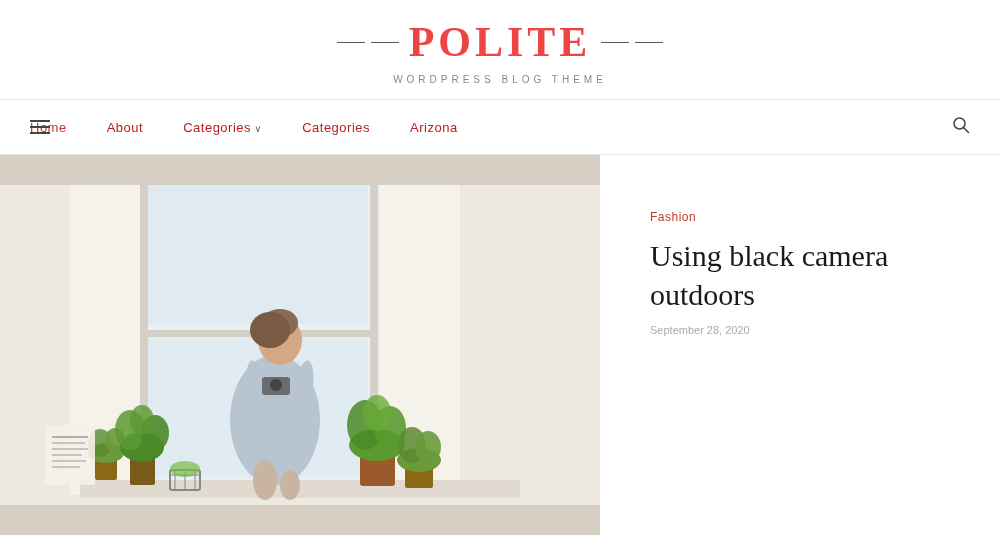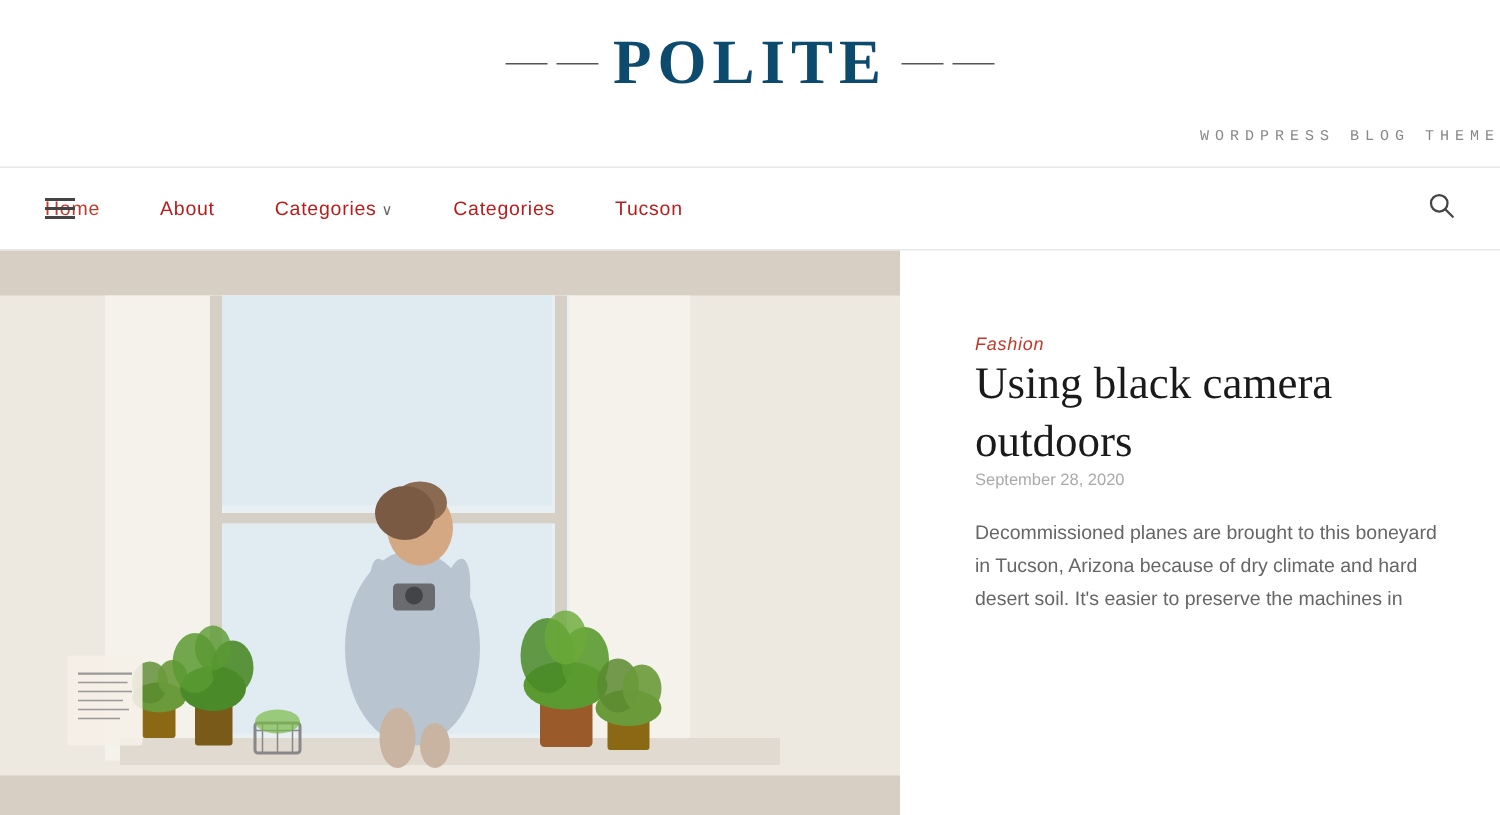--- a/index.html
+++ b/index.html
@@ -62,7 +62,7 @@
       font-size: 42px;
       font-weight: bold;
       letter-spacing: 4px;
-      color: #0c4a6e;
+      color: #ef4444;
       text-transform: uppercase;
     }
 

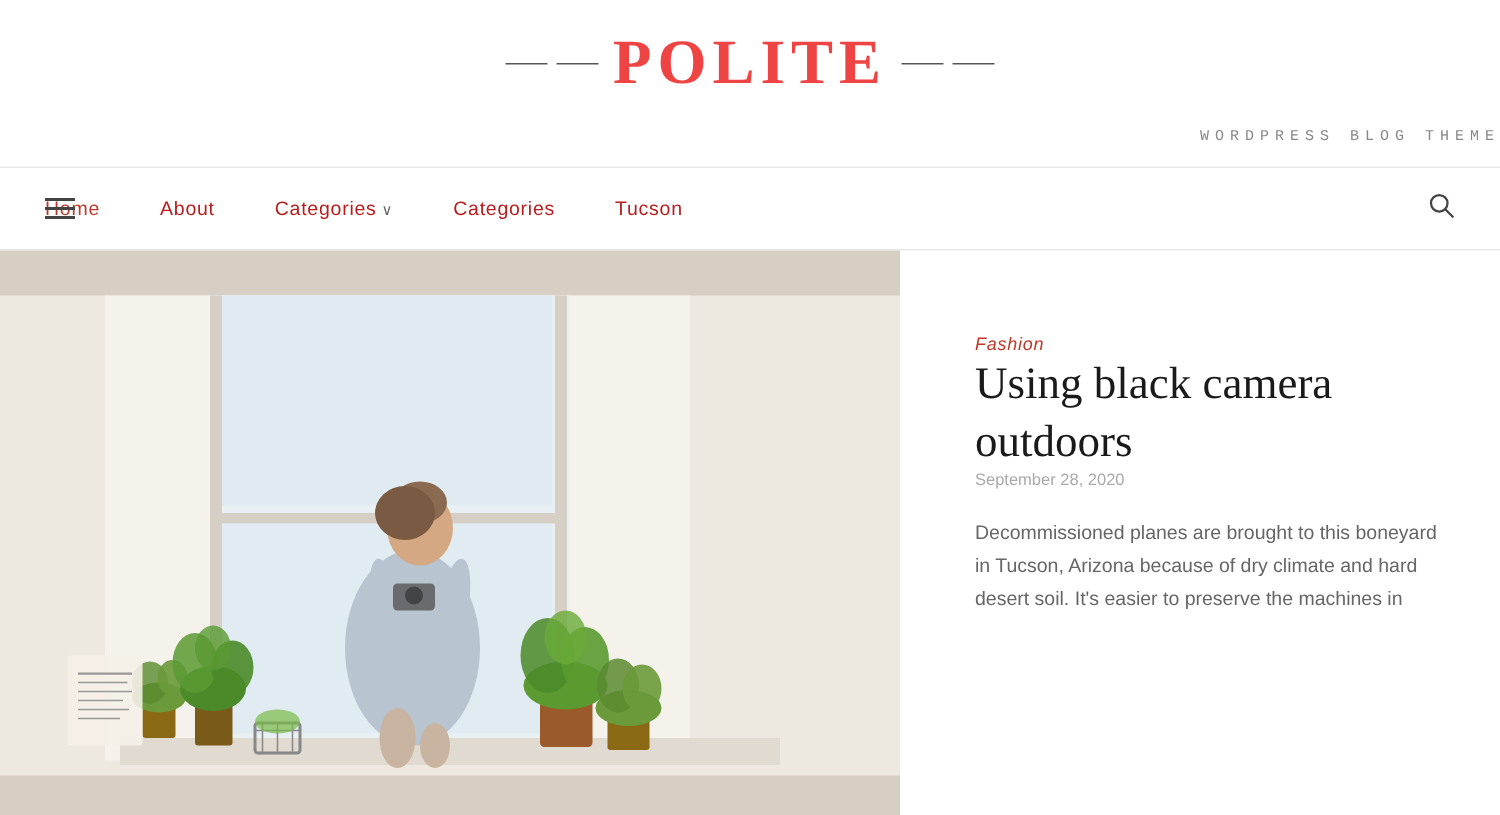--- a/index.html
+++ b/index.html
@@ -67,13 +67,12 @@
     }
 
     .header-subtitle {
-      font-family: Liberation Mono, monospace;
+      font-family: Liberation Sans, sans-serif;
       font-size: 10px;
       letter-spacing: 4px;
       color: #888;
       text-transform: uppercase;
-      margin-top: 20px;
-      text-align: right;
+      margin-top: 8px;
     }
 
     

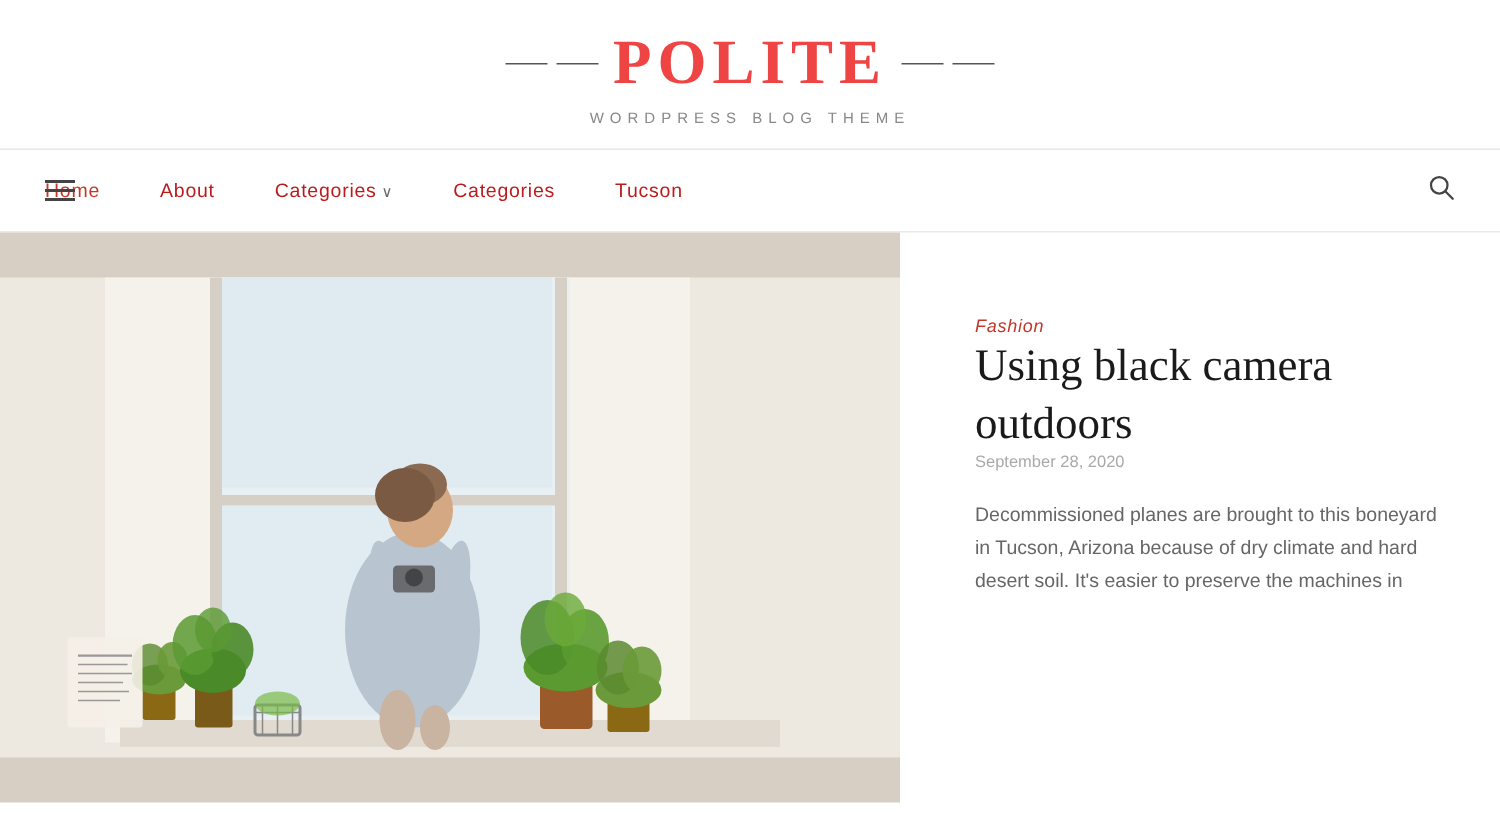--- a/index.html
+++ b/index.html
@@ -232,7 +232,7 @@
       <a href="#">Categories</a>
     </li>
     <li>
-      <a href="#">Tucson</a>
+      <a href="#">Arizona</a>
     </li>
   </ul>
 

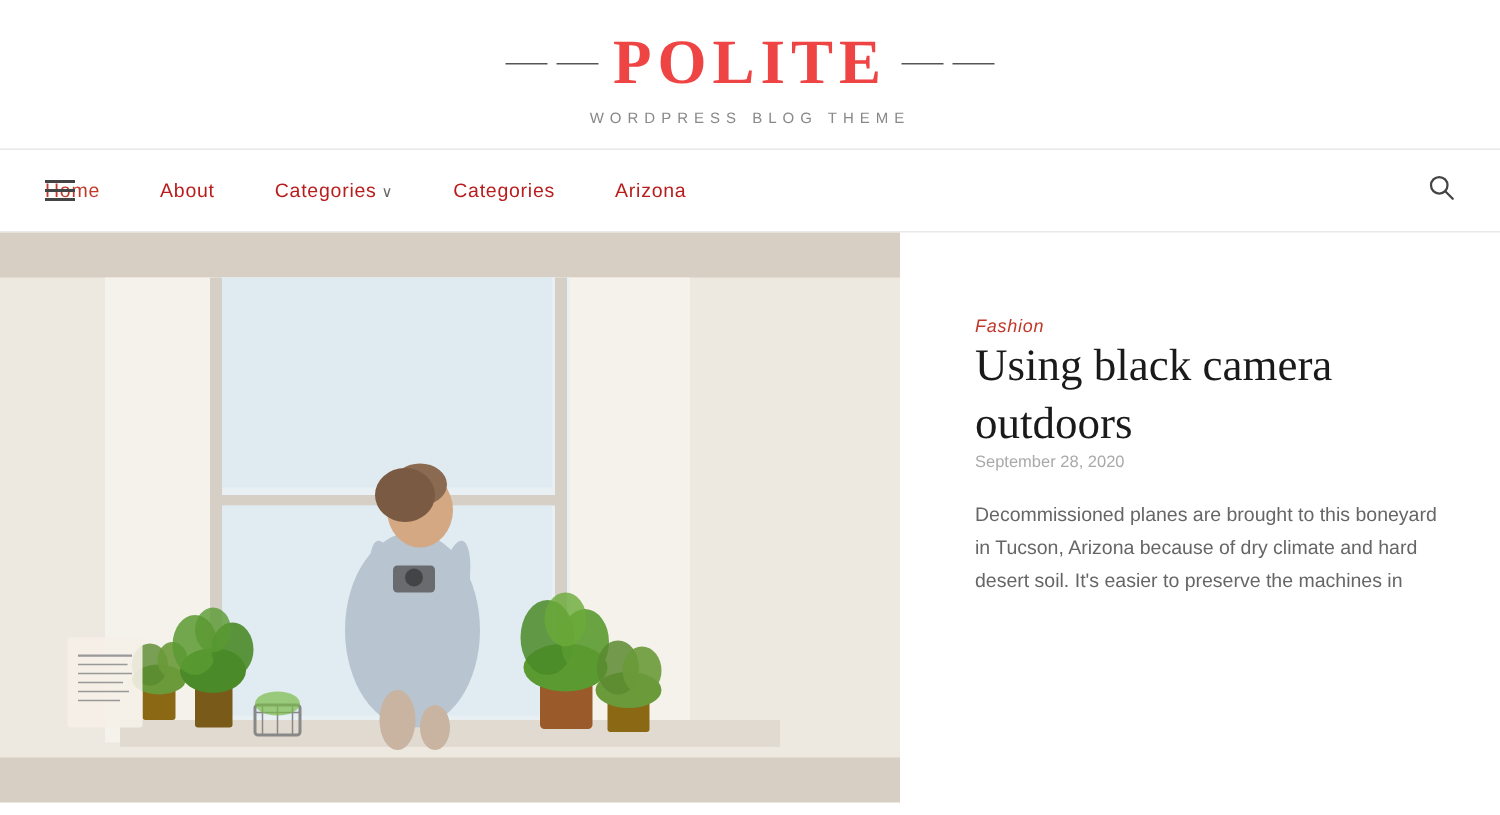--- a/index.html
+++ b/index.html
@@ -172,8 +172,8 @@
       font-size: 12px;
       color: #c0392b;
       text-transform: capitalize;
+      margin-bottom: 12px;
       letter-spacing: 0.5px;
-      font-style: italic;
     }
 
     .article-title {

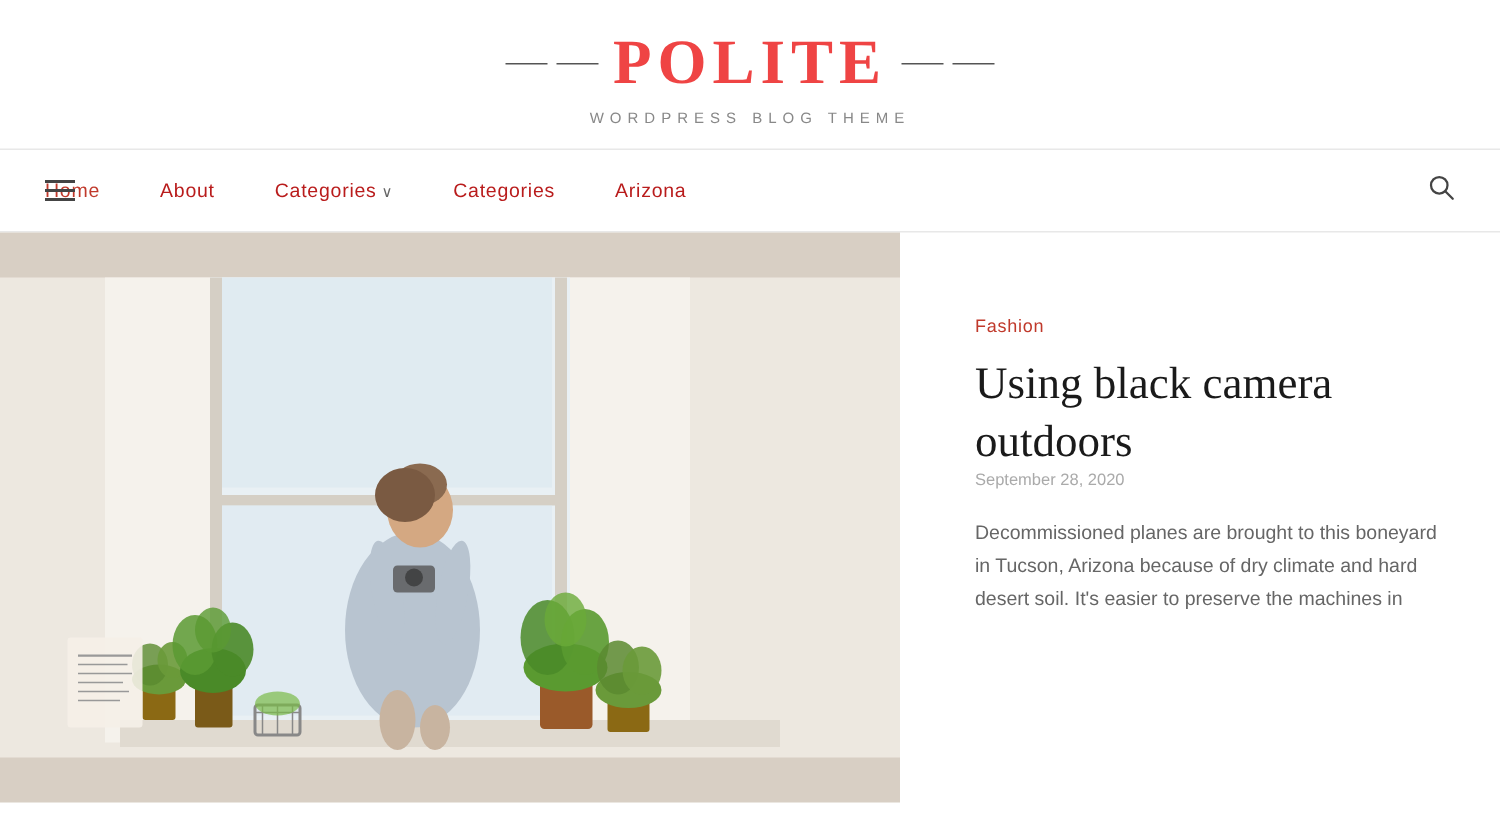--- a/index.html
+++ b/index.html
@@ -182,7 +182,7 @@
       font-weight: normal;
       color: #1a1a1a;
       line-height: 1.3;
-      margin-bottom: 0;
+      margin-bottom: 10px;
     }
 
     .article-date {

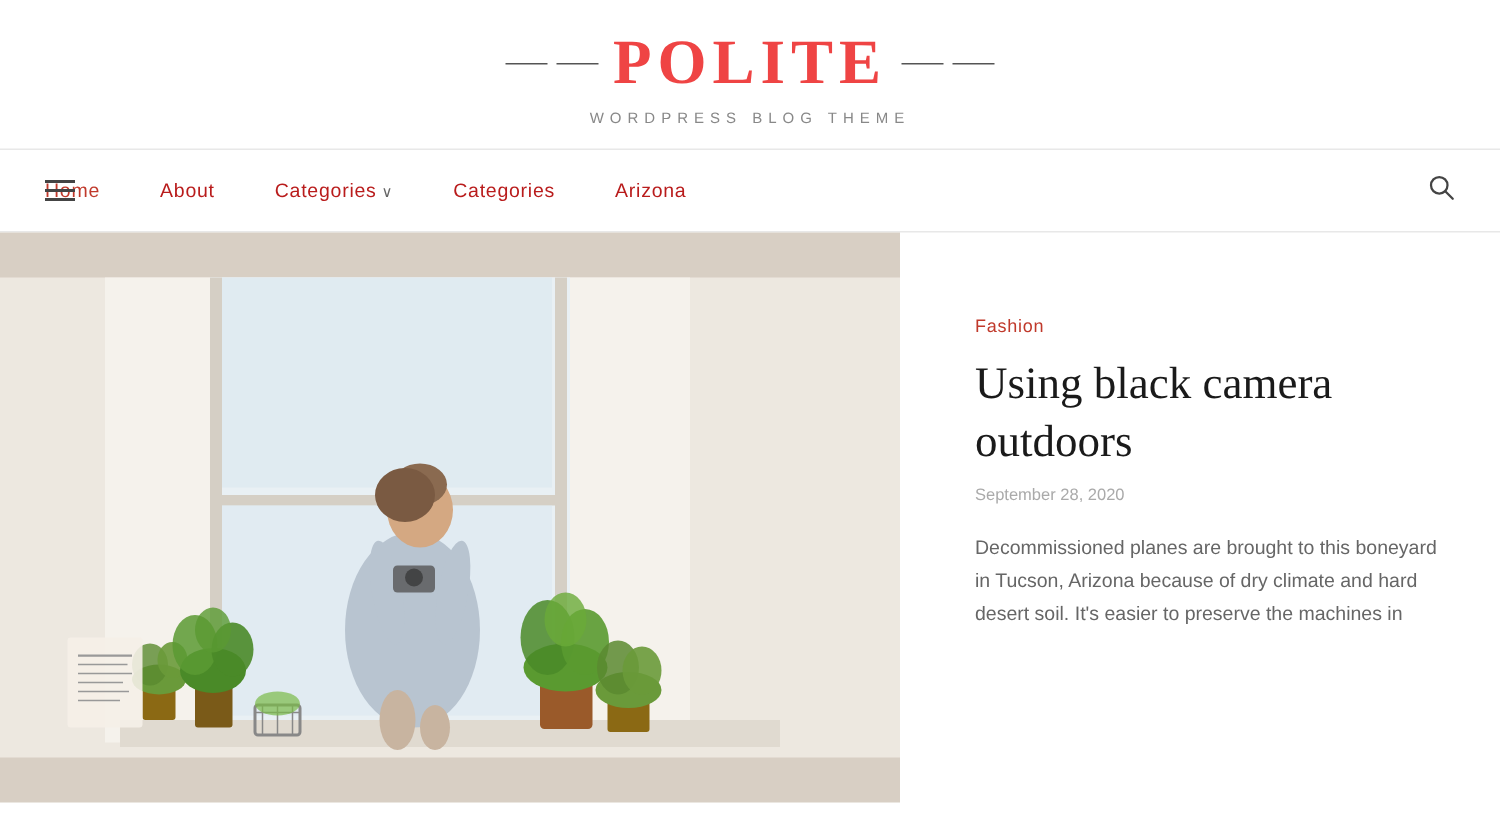--- a/index.html
+++ b/index.html
@@ -322,7 +322,6 @@
     <div class="article-category">Fashion</div>
     <h2 class="article-title">Using black camera outdoors</h2>
     <div class="article-date">September 28, 2020</div>
-    <p class="article-excerpt">Decommissioned planes are brought to this boneyard in Tucson, Arizona because of dry climate and hard desert soil. It's easier to preserve the machines in</p>
   </div>
 
 </main>

